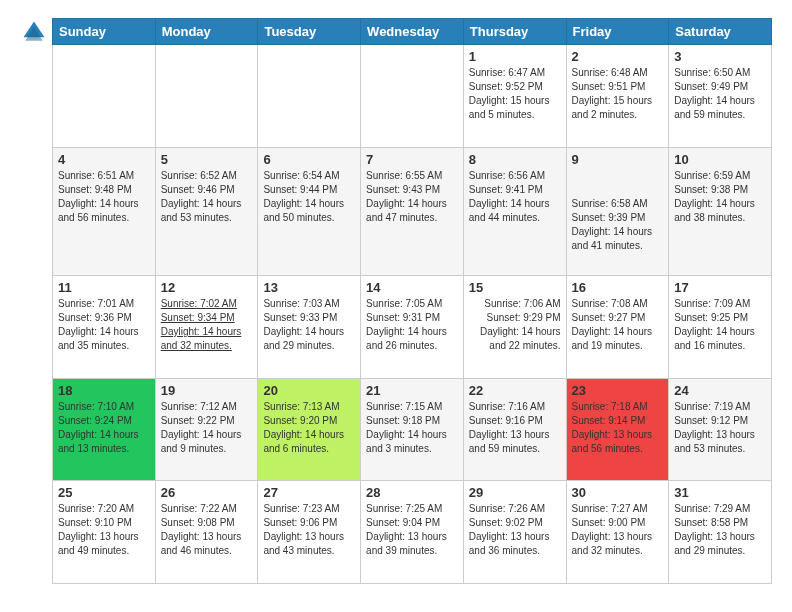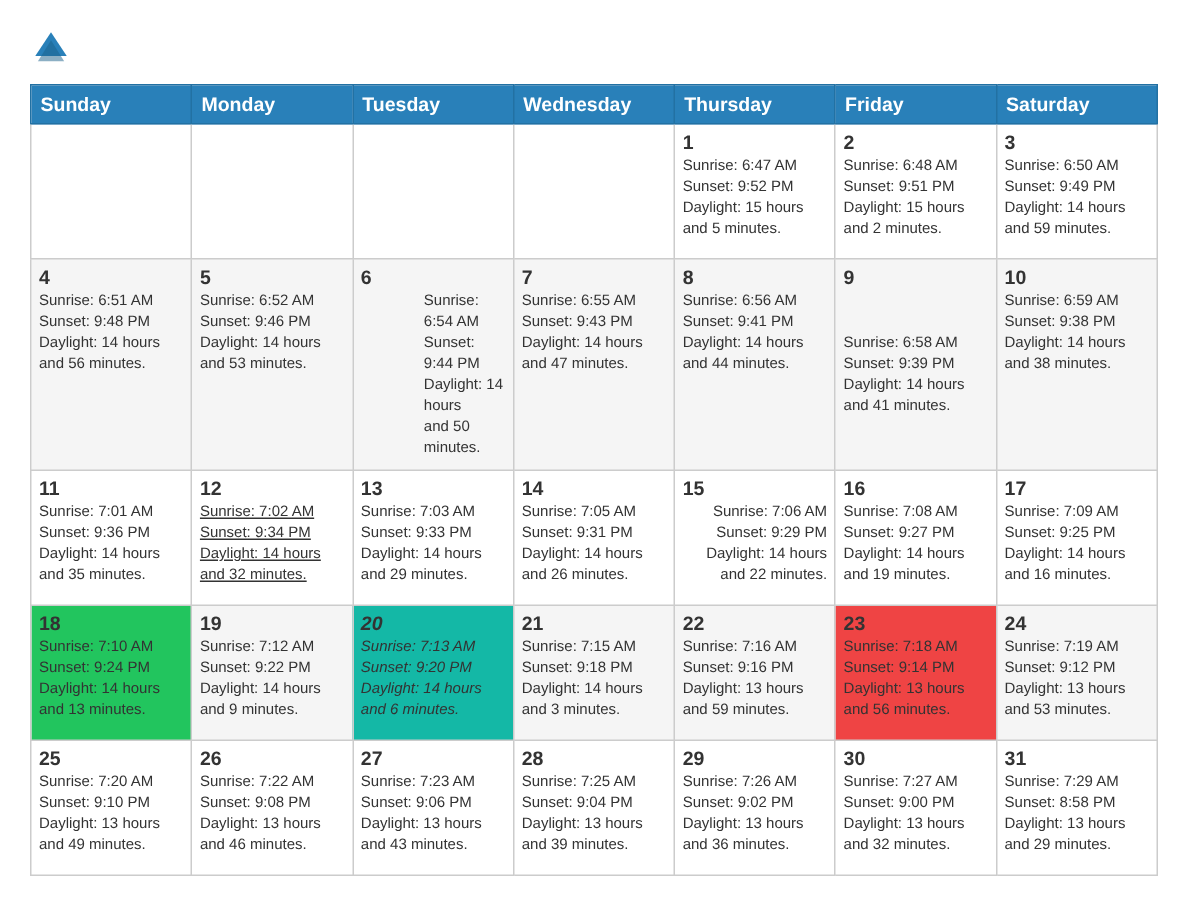--- a/index.html
+++ b/index.html
@@ -15,7 +15,7 @@
       height: 612px;
       padding: 18px 20px 28px 20px;
       display: flex;
-      flex-direction: column;
+      flex-direction: row;
     }
     .header {
       display: flex;

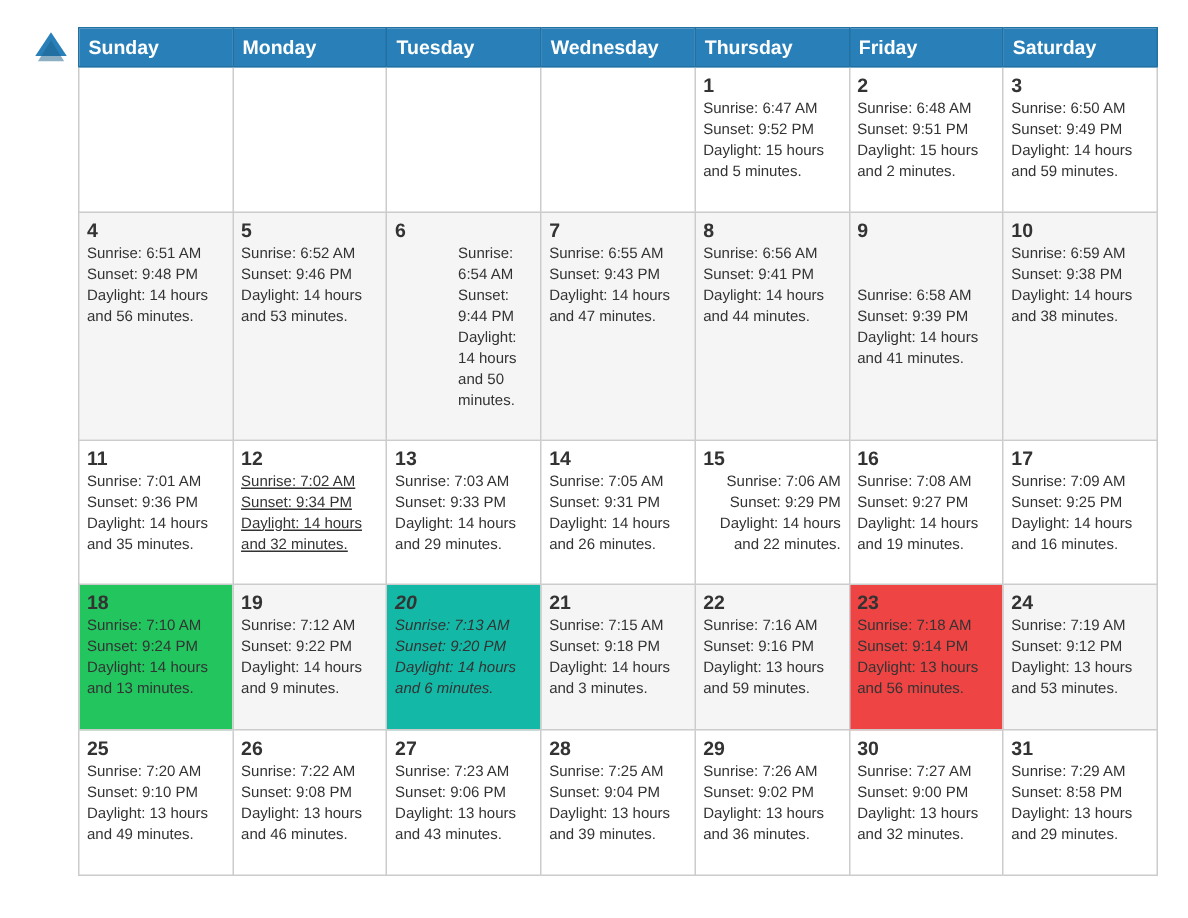--- a/index.html
+++ b/index.html
@@ -174,7 +174,7 @@
           </td>
           <td style="background: rgb(245, 245, 245);">
             <span class="day-number">6</span>
-            <div class="day-info" style="white-space: pre-line; margin-left: 42px;">Sunrise: 6:54 AM
+            <div class="day-info" style="white-space: pre-line;">Sunrise: 6:54 AM
 Sunset: 9:44 PM
 Daylight: 14 hours
 and 50 minutes.</div>

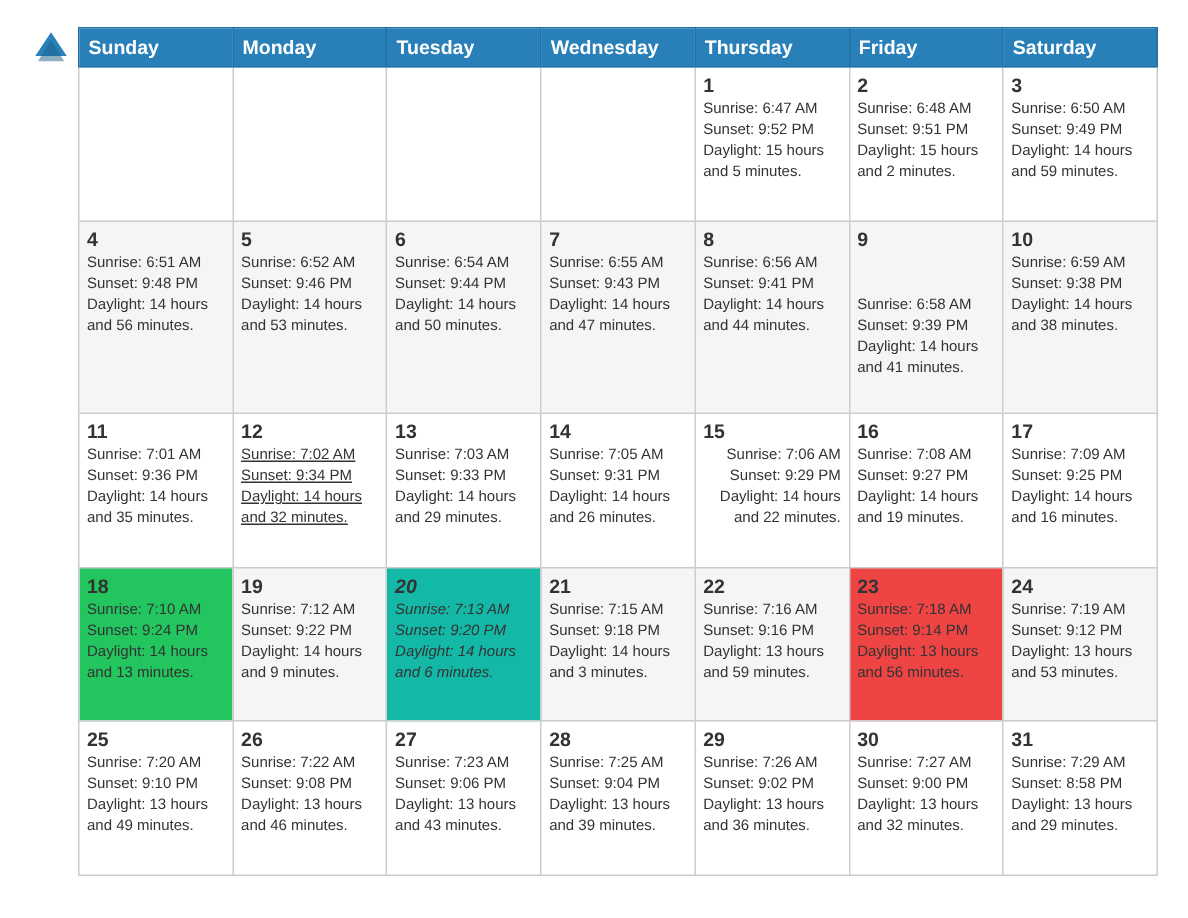--- a/index.html
+++ b/index.html
@@ -274,7 +274,7 @@
 Daylight: 14 hours
 and 9 minutes.</div>
           </td>
-          <td style="background: #14b8a6; font-style: italic;">
+          <td style="background: #bef264;">
             <span class="day-number">20</span>
             <div class="day-info" style="white-space: pre-line;">Sunrise: 7:13 AM
 Sunset: 9:20 PM

